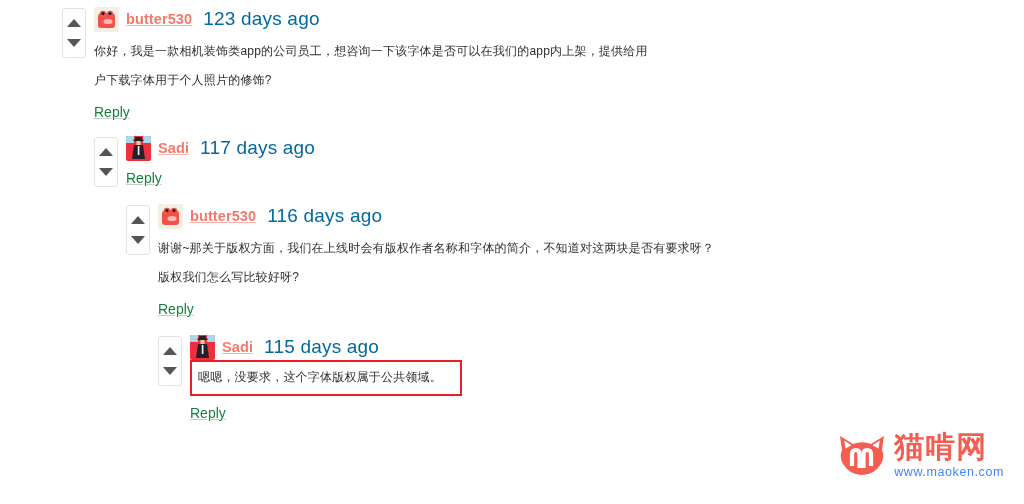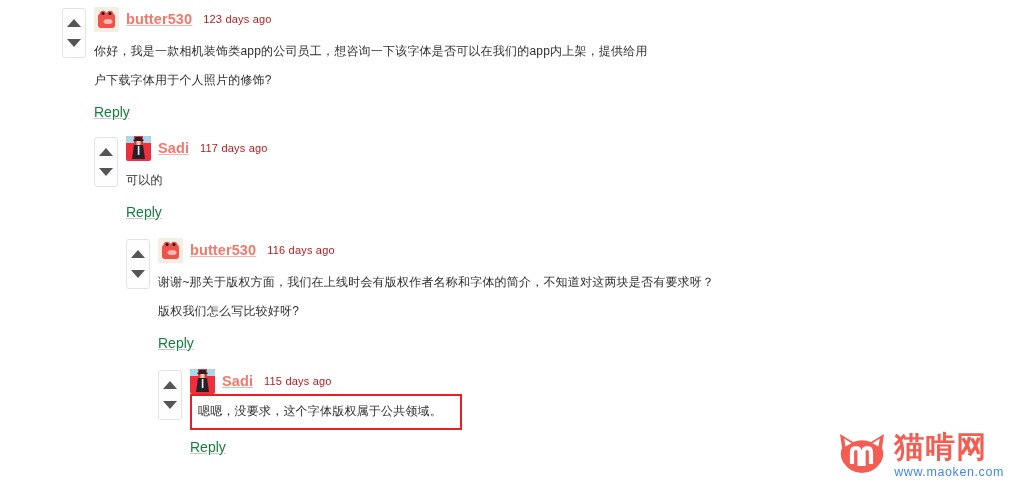--- a/index.html
+++ b/index.html
@@ -55,7 +55,7 @@
     cursor: pointer;
   }
   .tstamp {
-    color: #b91c1c; font-size: 11px; margin-left: 4px;
+    color: #0369a1; font-size: 19px; margin-left: 4px;
     letter-spacing: .2px;
   }
 

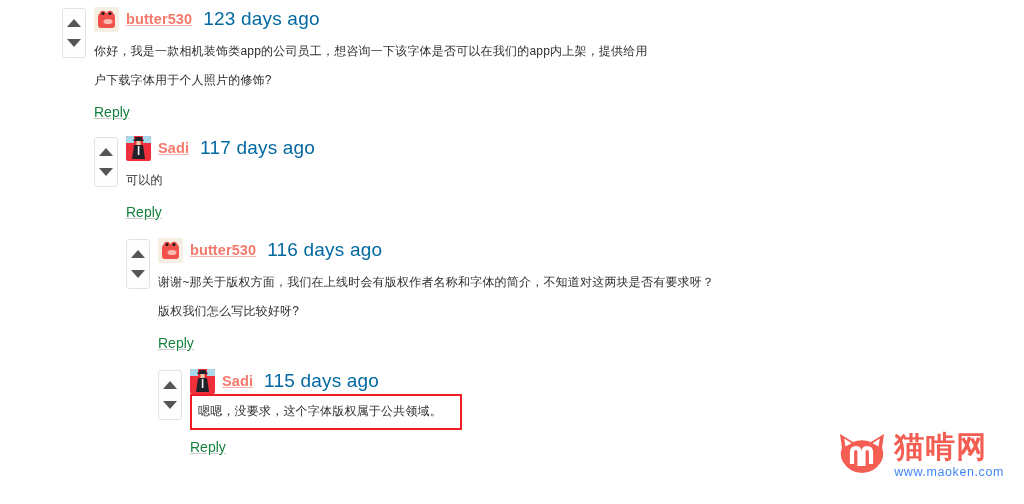--- a/index.html
+++ b/index.html
@@ -177,7 +177,6 @@
         <span class="uname">Sadi</span>
         <span class="tstamp">117 days ago</span>
       </div>
-      <div class="cbody">可以的</div>
       <div><span class="replylink">Reply</span></div>
     </div>
   </div>

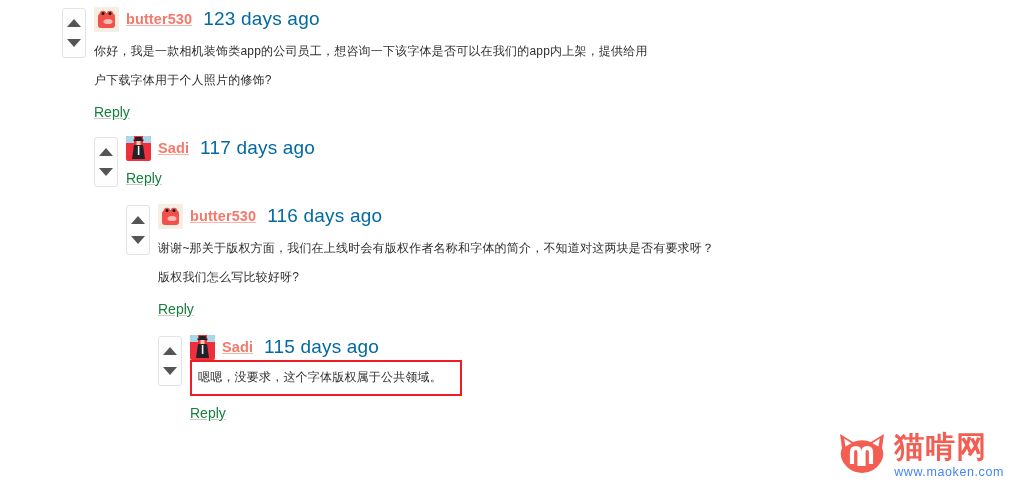--- a/index.html
+++ b/index.html
@@ -92,7 +92,7 @@
   
   #watermark {
     position: absolute; right: 20px; bottom: 26px;
-    display: flex; align-items: flex-start; gap: 9px;
+    display: flex; align-items: center; gap: 9px;
     opacity: .96;
   }
   #wm-logo { width: 46px; height: 42px; flex: 0 0 46px; }

